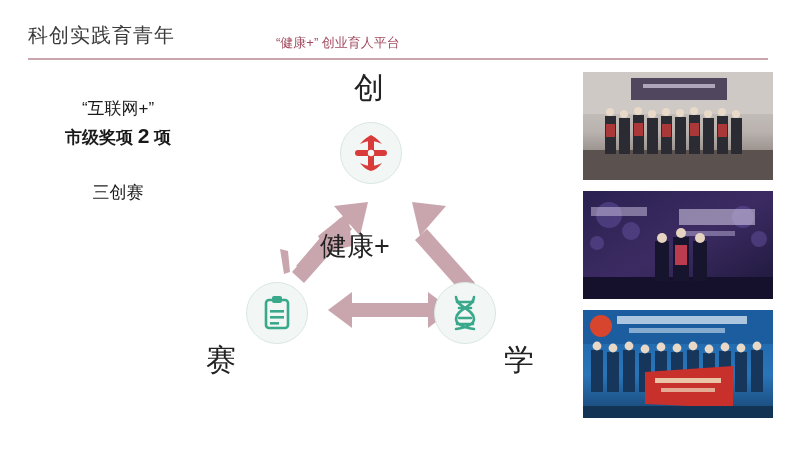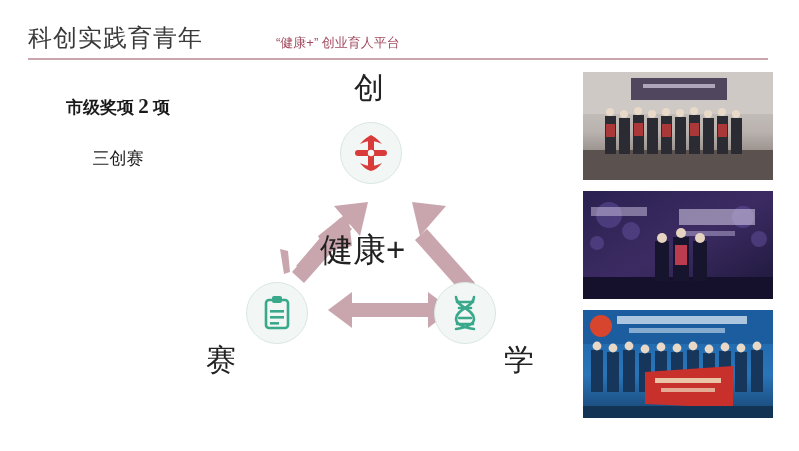--- a/index.html
+++ b/index.html
@@ -27,7 +27,7 @@
     position: absolute;
     left: 0;
     top: 0;
-    font-size: 24px;
+    font-size: 20px;
     color: #3a3a3a;
     letter-spacing: 1px;
     white-space: nowrap;

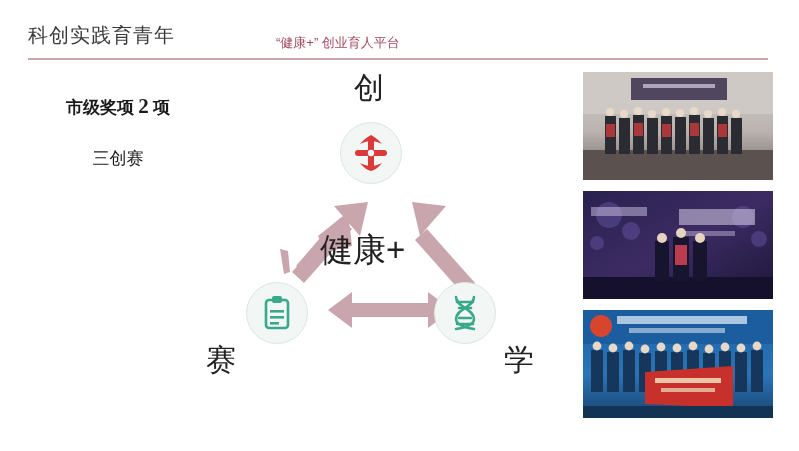--- a/index.html
+++ b/index.html
@@ -153,6 +153,7 @@
 <div class="stats">
 
   <div class="stat-block">
+    <div class="stat-line1">“互联网+”</div>
     <div class="stat-line2">
       <span>市级奖项</span>
       <span class="stat-num">2</span>

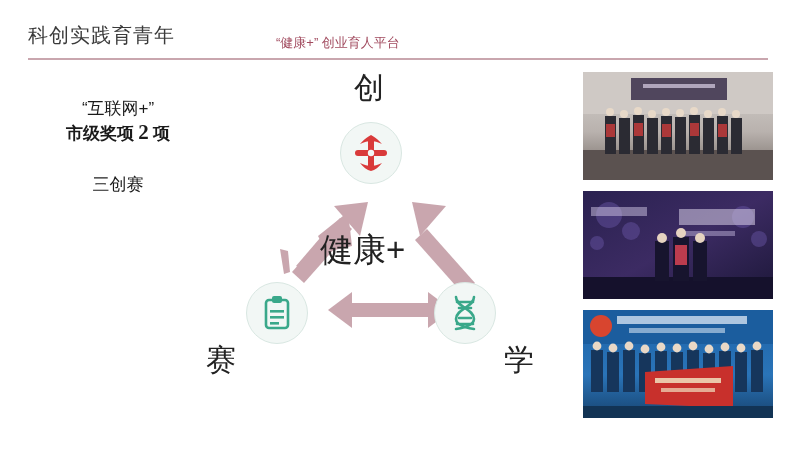--- a/index.html
+++ b/index.html
@@ -69,10 +69,9 @@
   }
   .stat-line2 {
     font-size: 17px;
-    line-height: 20px;
+    line-height: 28px;
     font-weight: bold;
     white-space: nowrap;
-    font-family: Liberation Serif, serif;
   }
   .stat-num {
     font-size: 21px;

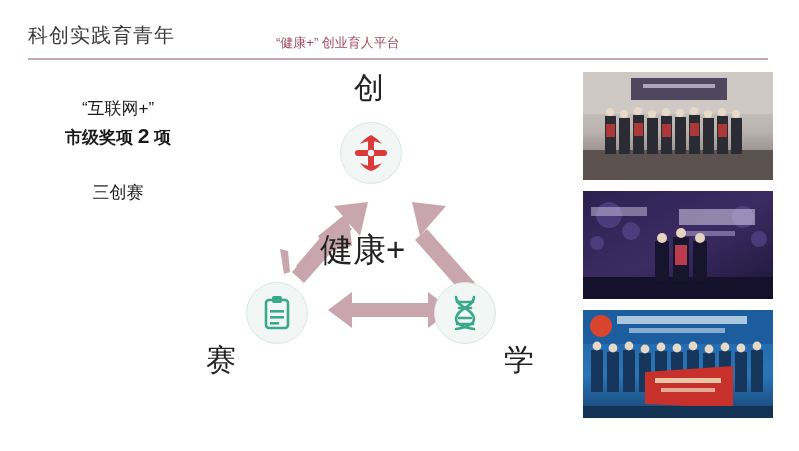--- a/index.html
+++ b/index.html
@@ -119,7 +119,7 @@
     position: absolute;
     left: 120px;
     top: 168px;
-    font-size: 33px;
+    font-size: 27px;
     color: #222;
     white-space: nowrap;
   }

